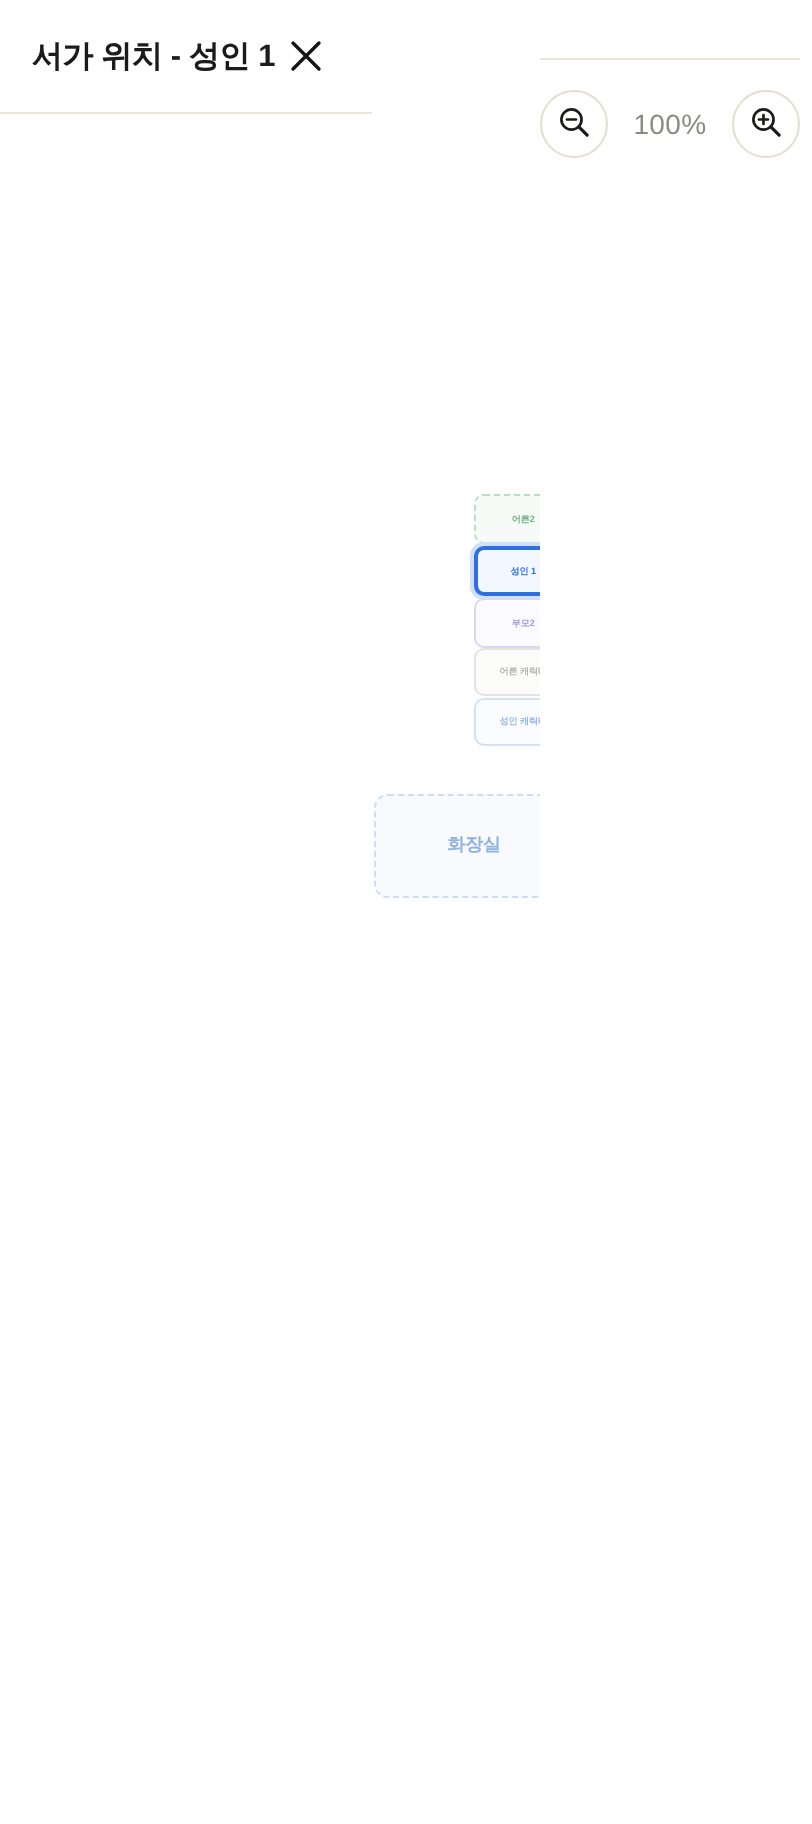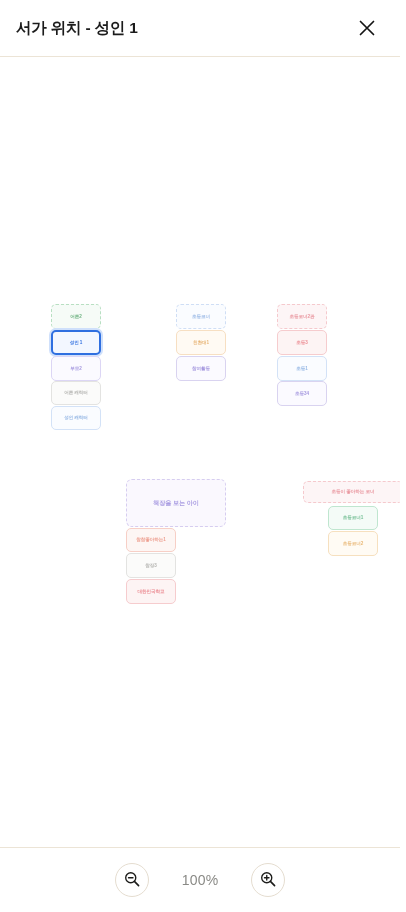--- a/index.html
+++ b/index.html
@@ -16,7 +16,7 @@
     width: 400px; height: 912px;
     background: #ffffff;
     display: flex;
-    flex-direction: column;
+    flex-direction: row;
   }
 
   

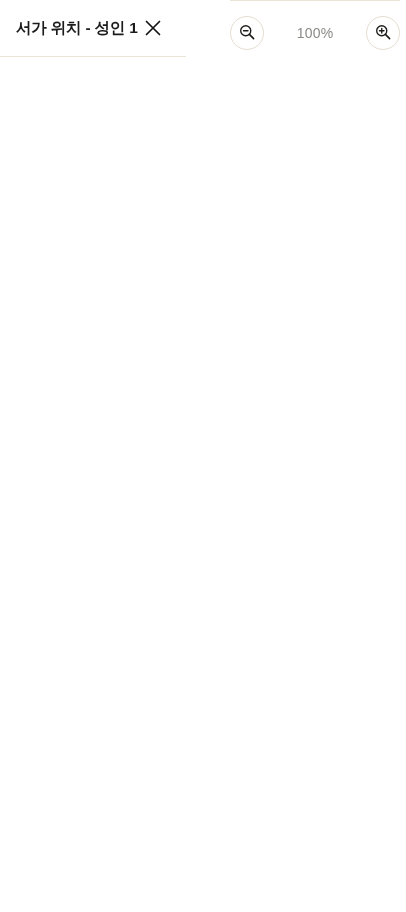--- a/index.html
+++ b/index.html
@@ -105,7 +105,8 @@
     display: flex;
     align-items: center;
     justify-content: center;
-    gap: 28px;
+    gap: 8px;
+    margin-top: 29px;
   }
   .circ-btn {
     width: 34px; height: 34px;

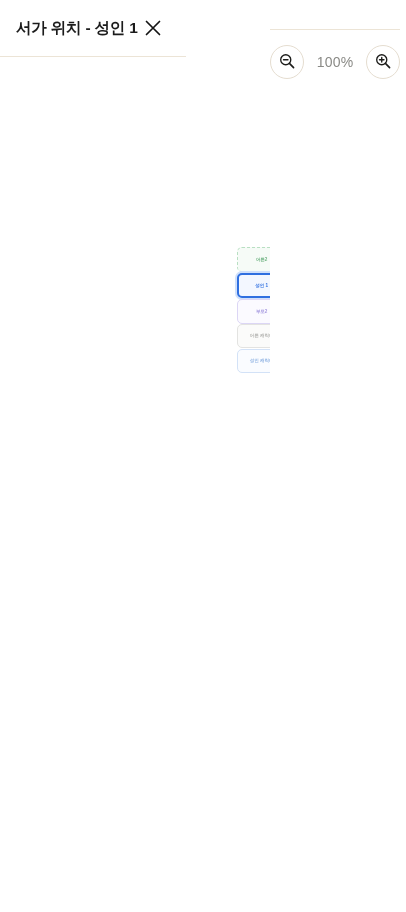--- a/index.html
+++ b/index.html
@@ -189,6 +189,9 @@
         <div class="node st-lilac" style="left: 277px; top: 324px; width: 50px; height: 25px;">
           <span>초등34</span>
         </div>
+        <div class="node st-restroom xbig" style="left: 1px; top: 397px; width: 101px; height: 52px;">
+          <span>화장실</span>
+        </div>
         <div class="node st-violet-dash big" style="left: 126px; top: 422px; width: 100px; height: 48px;">
           <span>책장을 보는 아이</span>
         </div>

